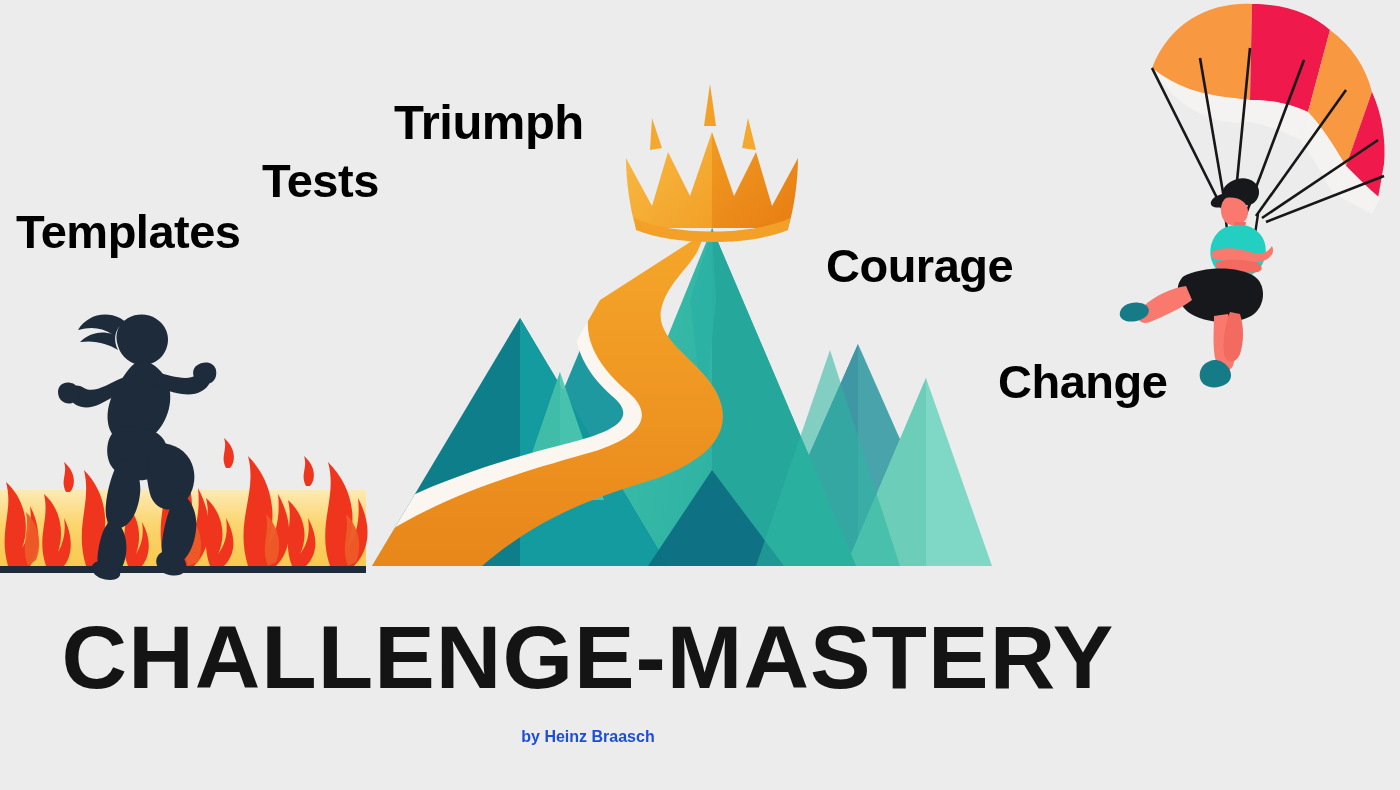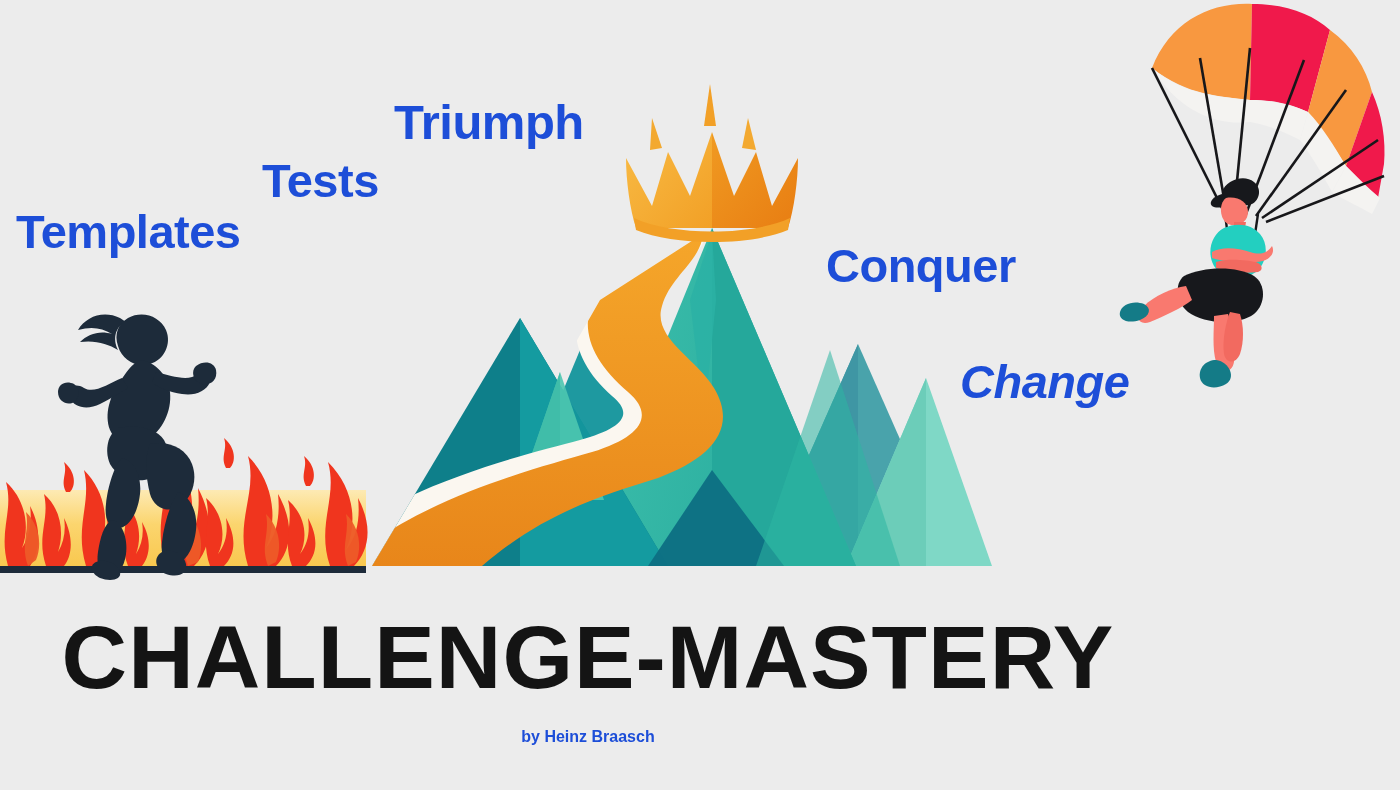--- a/index.html
+++ b/index.html
@@ -16,7 +16,7 @@
   
   .kw{
     position:absolute;
-    color:#1d4ed8;
+    color:#000000;
     font-weight:bold;
     white-space:nowrap;
     letter-spacing:-0.5px;

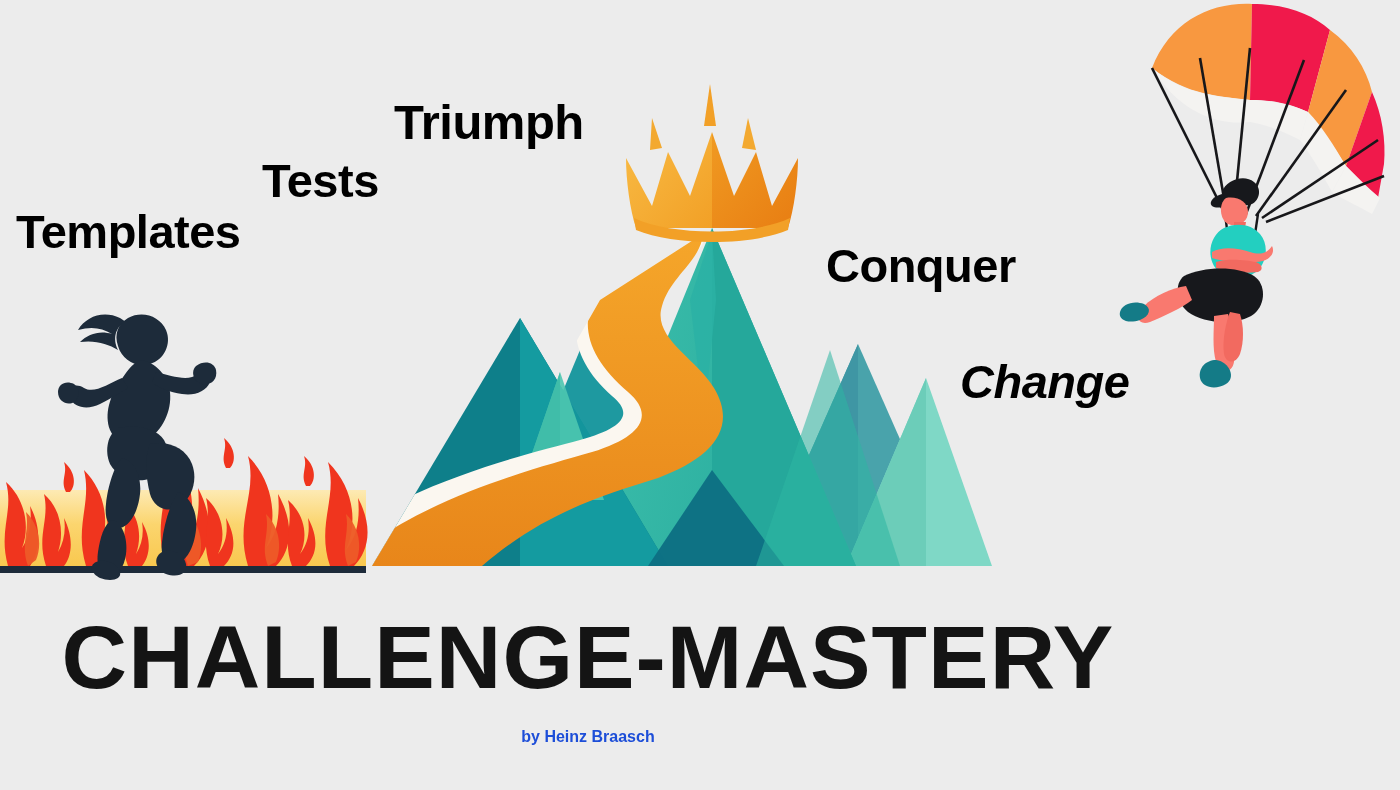--- a/index.html
+++ b/index.html
@@ -288,7 +288,7 @@
   <div class="kw" id="kw-templates">Templates</div>
   <div class="kw" id="kw-tests">Tests</div>
   <div class="kw" id="kw-triumph">Triumph</div>
-  <div class="kw" id="kw-conquer">Conquer</div>
+  <div class="kw" id="kw-conquer">Courage</div>
   <div class="kw" id="kw-change">Change</div>
 
   <div id="brand">

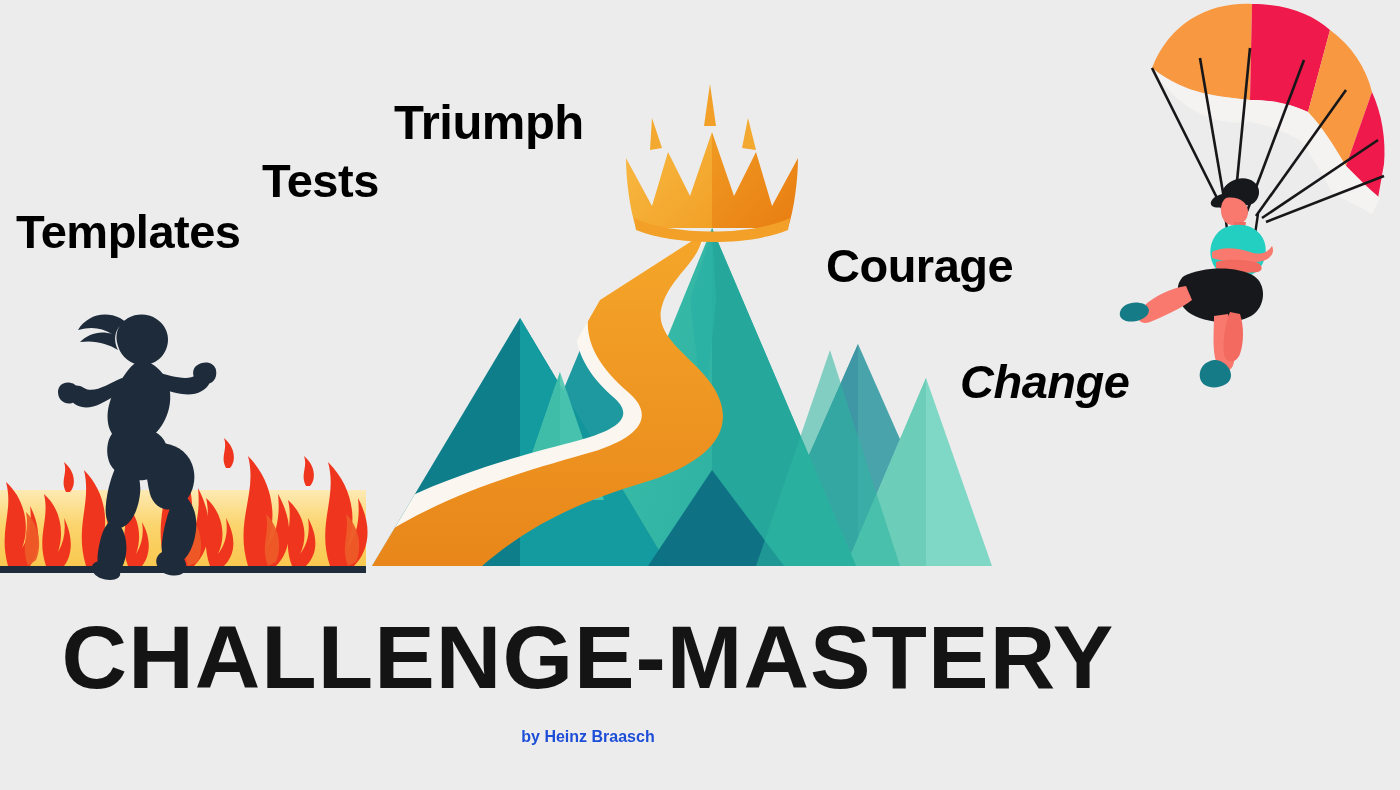--- a/index.html
+++ b/index.html
@@ -26,7 +26,7 @@
   #kw-tests    {left:262px; top:157px; font-size:47px;}
   #kw-triumph  {left:394px; top:98px;  font-size:49px;}
   #kw-conquer  {left:826px; top:242px; font-size:47px;}
-  #kw-change   {left:960px; top:358px; font-size:47px;font-style:italic;}
+  #kw-change   {left:998px; top:358px; font-size:47px;}
   #kw-courage  {left:1114px;top:464px; font-size:47px;}
 
   

